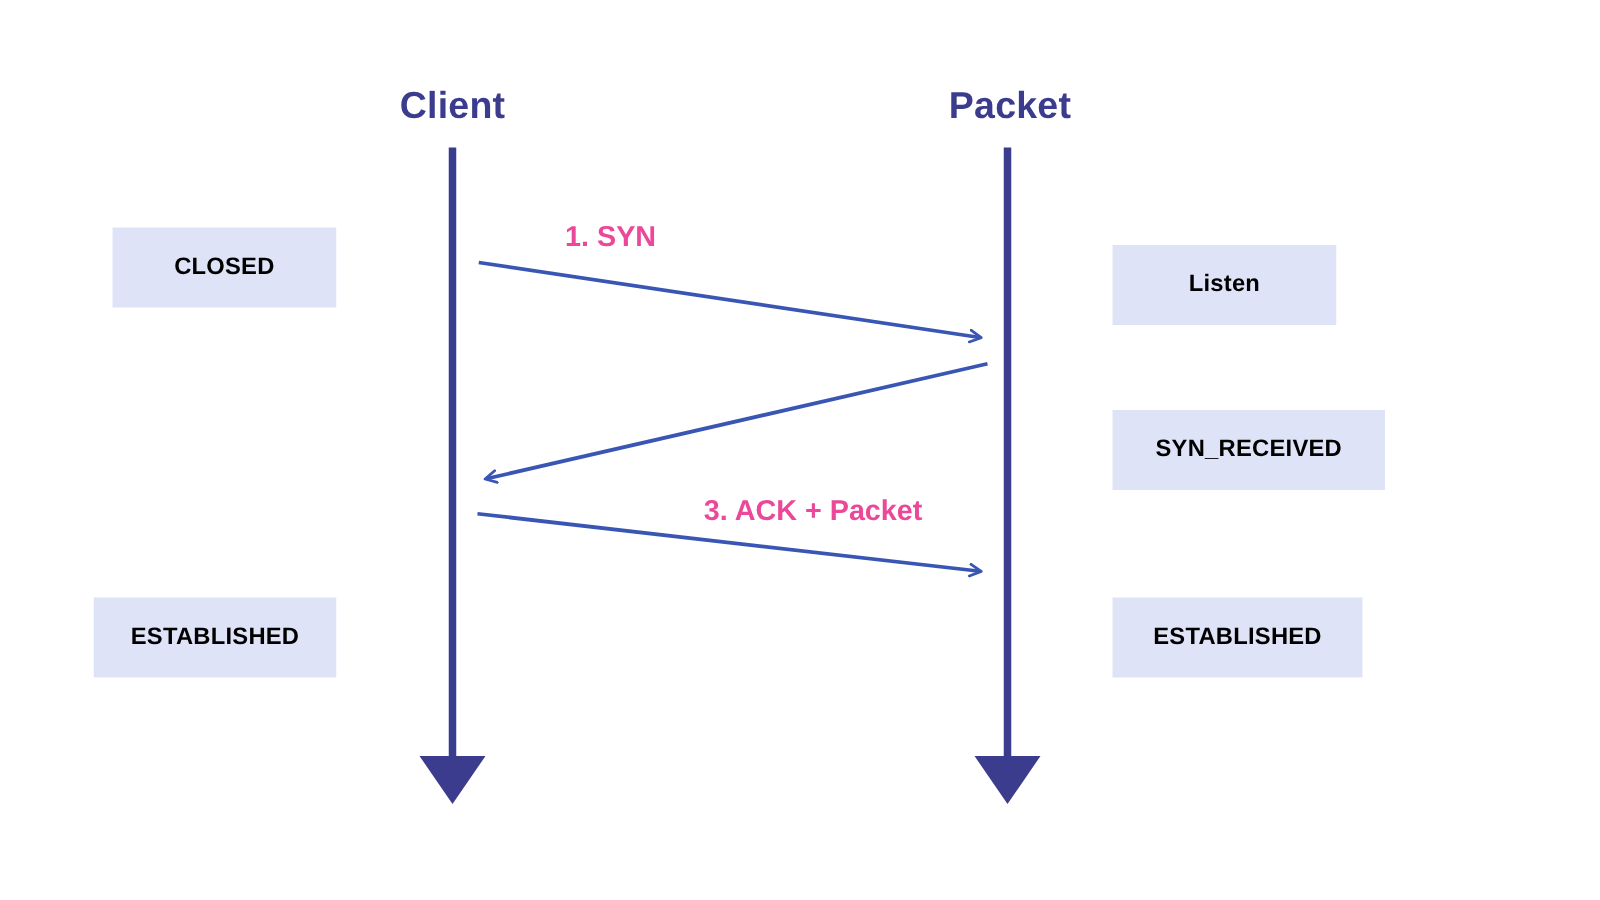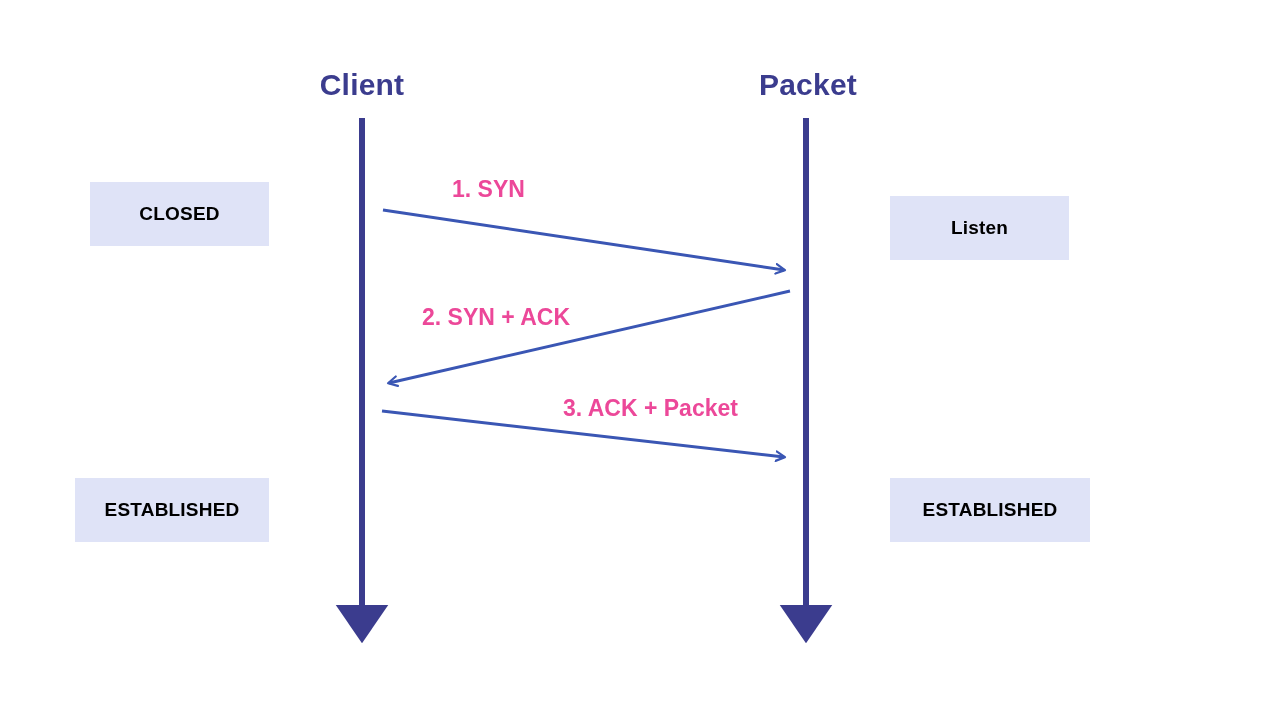--- a/index.html
+++ b/index.html
@@ -116,7 +116,6 @@
   <div class="state-box server-established">ESTABLISHED</div>
 
   <div class="message-label msg1">1. SYN</div>
-  <div class="message-label msg2">2. SYN + ACK</div>
   <div class="message-label msg3">3. ACK + Packet</div>
 
 </div>

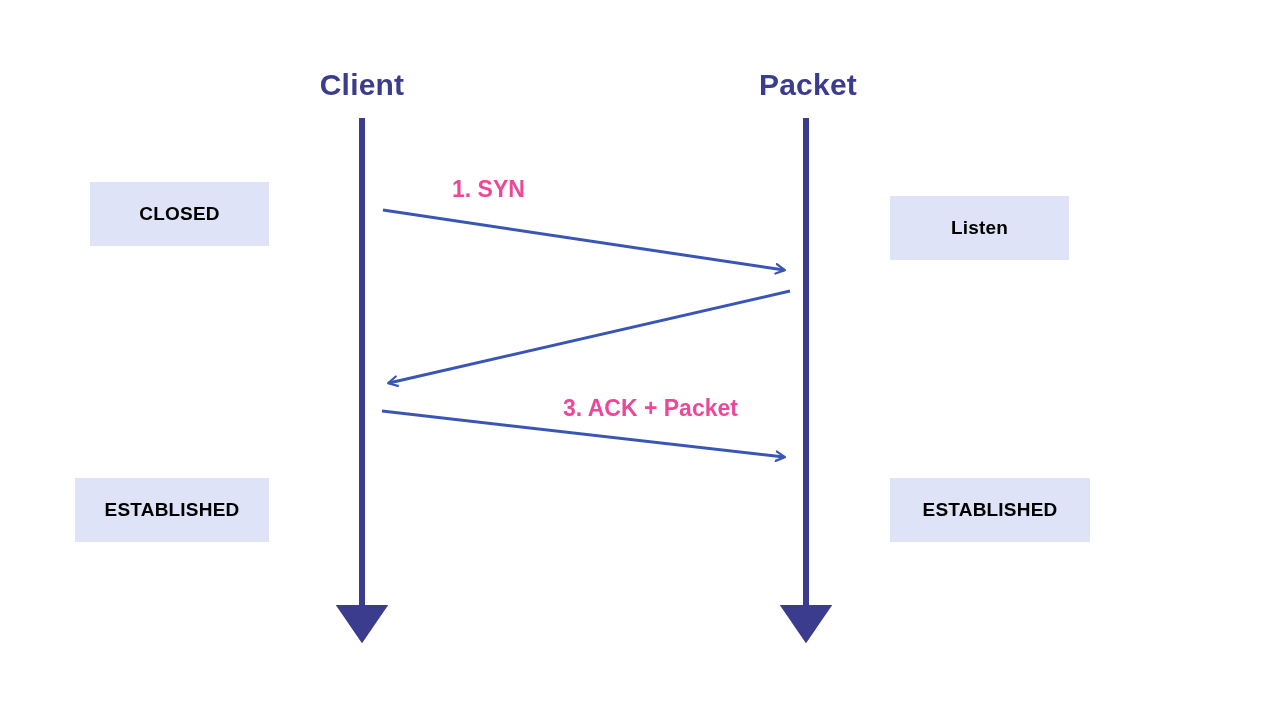--- a/index.html
+++ b/index.html
@@ -113,6 +113,7 @@
   <div class="state-box client-established">ESTABLISHED</div>
 
   <div class="state-box server-listen">Listen</div>
+  <div class="state-box server-syn-recv">SYN_RECEIVED</div>
   <div class="state-box server-established">ESTABLISHED</div>
 
   <div class="message-label msg1">1. SYN</div>

